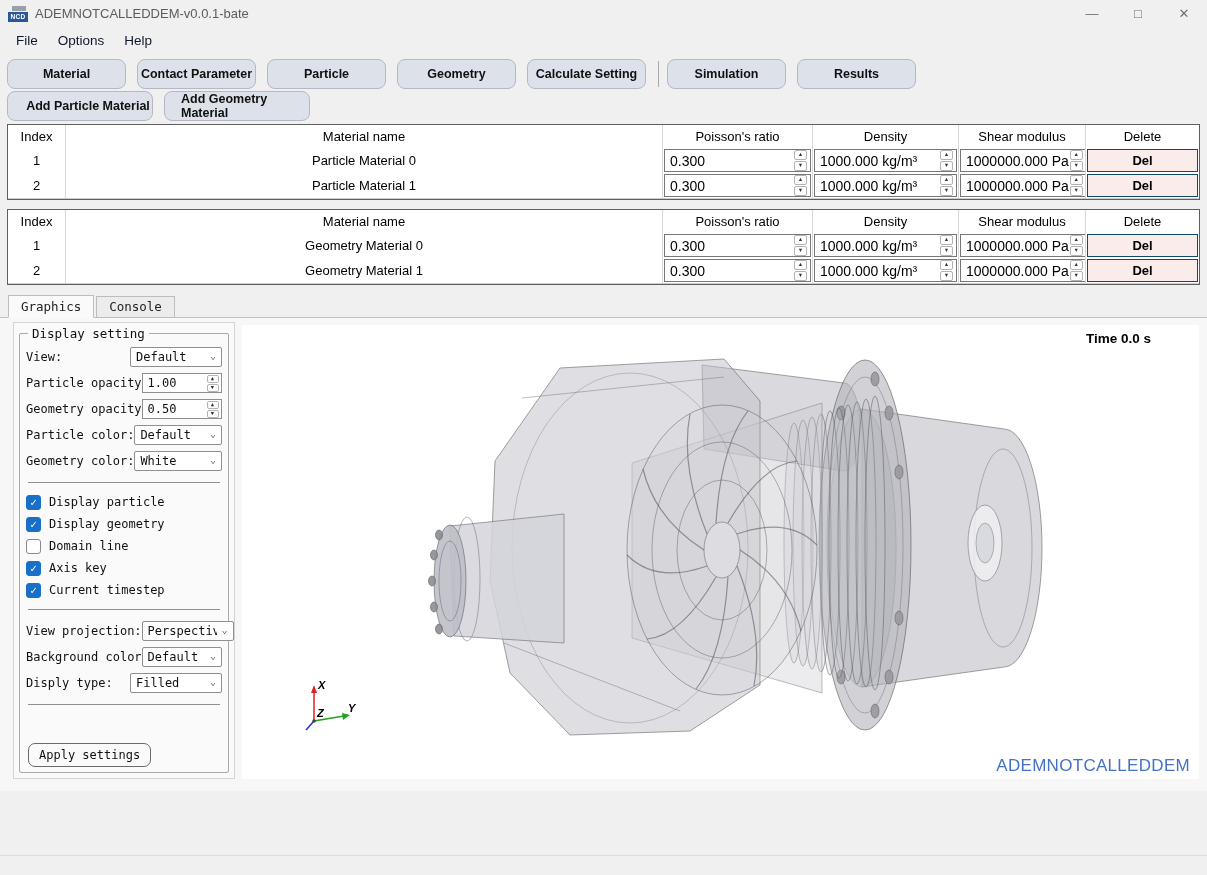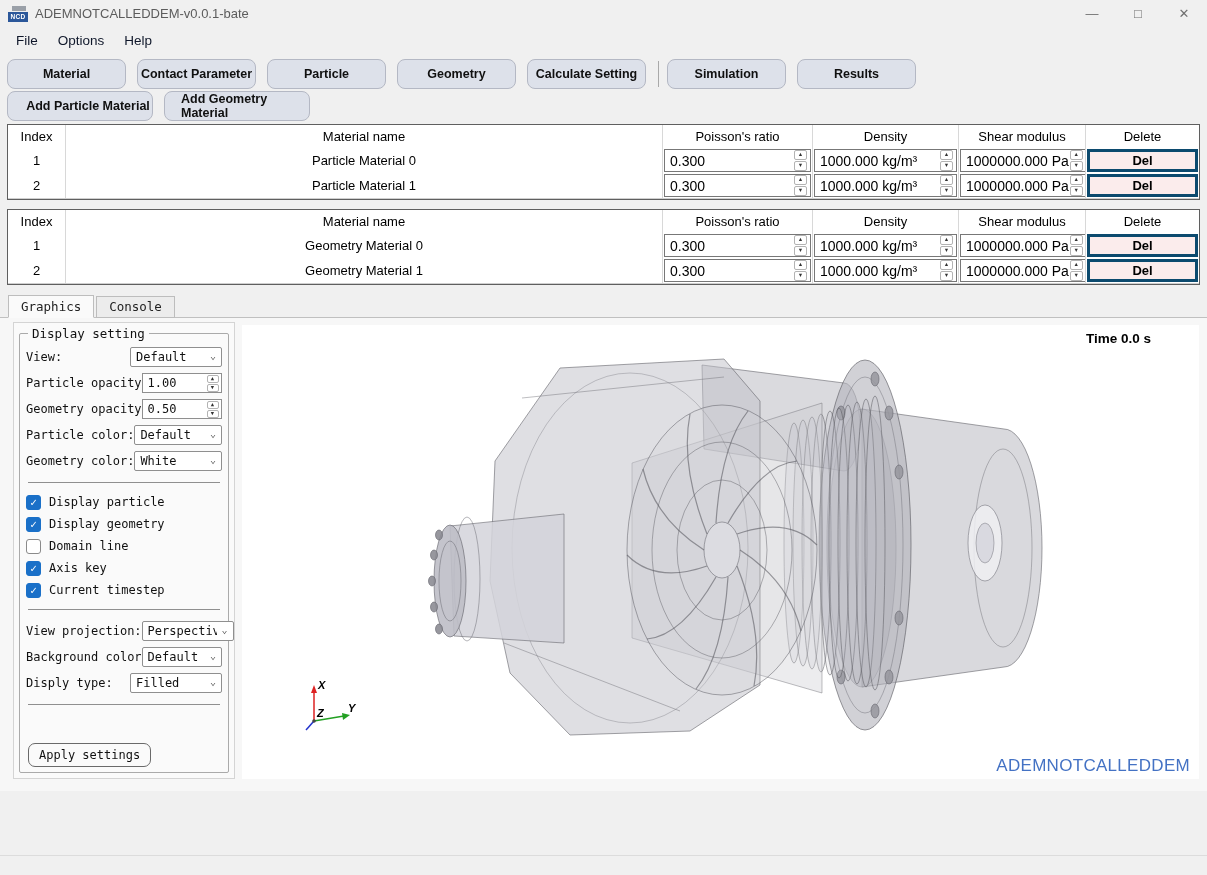--- a/index.html
+++ b/index.html
@@ -59,7 +59,7 @@
   .sb-up::after { content:"▲"; }
   .sb-dn::after { content:"▼"; }
   .tc.c-del { padding:1px; }
-  .del-btn { flex:1; height:100%; background:#fbecec; border:3px solid #0c4a6e; font-weight:bold;
+  .del-btn { flex:1; height:100%; background:#fbecec; border:1px solid #0c4a6e; font-weight:bold;
     font-size:13px; display:flex; align-items:center; justify-content:center; color:#000; }
   
   .tabbar { margin:13px 0 0 8px; display:flex; align-items:flex-end; height:20px; position:relative; z-index:2; }

